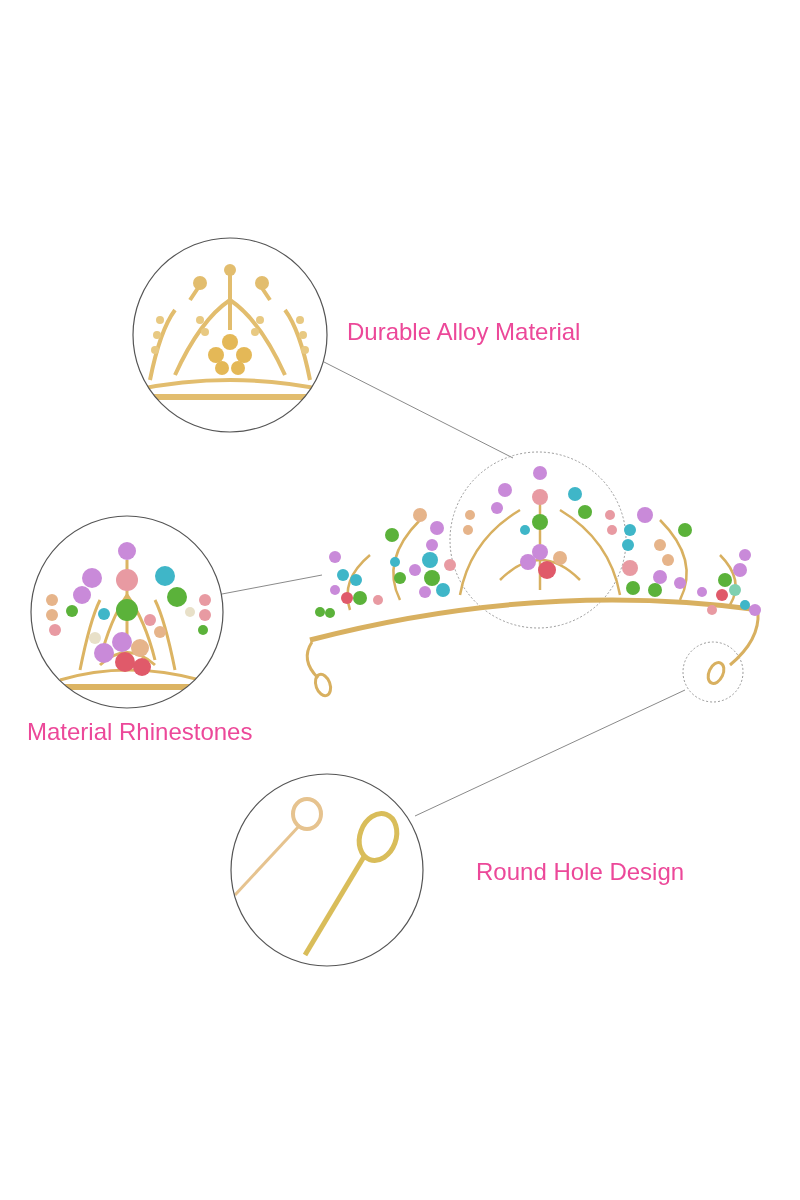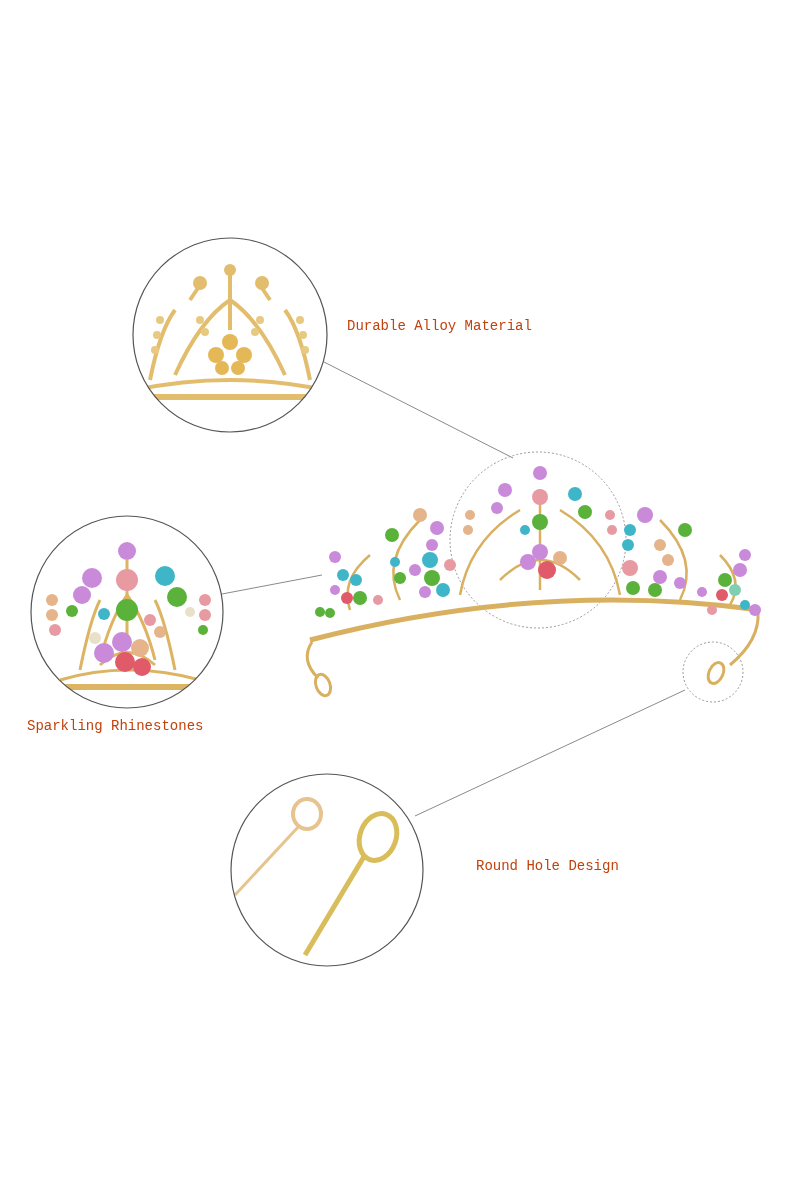--- a/index.html
+++ b/index.html
@@ -4,7 +4,7 @@
   <style>
     html, body { margin: 0; padding: 0; background: #ffffff; }
     body { width: 800px; height: 1200px; position: relative; overflow: hidden; font-family: "DejaVu Serif", serif; }
-    .label { position: absolute; color: #c2410c; font-family: Liberation Mono, monospace; font-size: 14px; white-space: nowrap; }
+    .label { position: absolute; color: #ec4899; font-family: Liberation Sans, sans-serif; font-size: 24px; white-space: nowrap; }
     svg { position: absolute; left: 0; top: 0; }
   </style>
 </head>

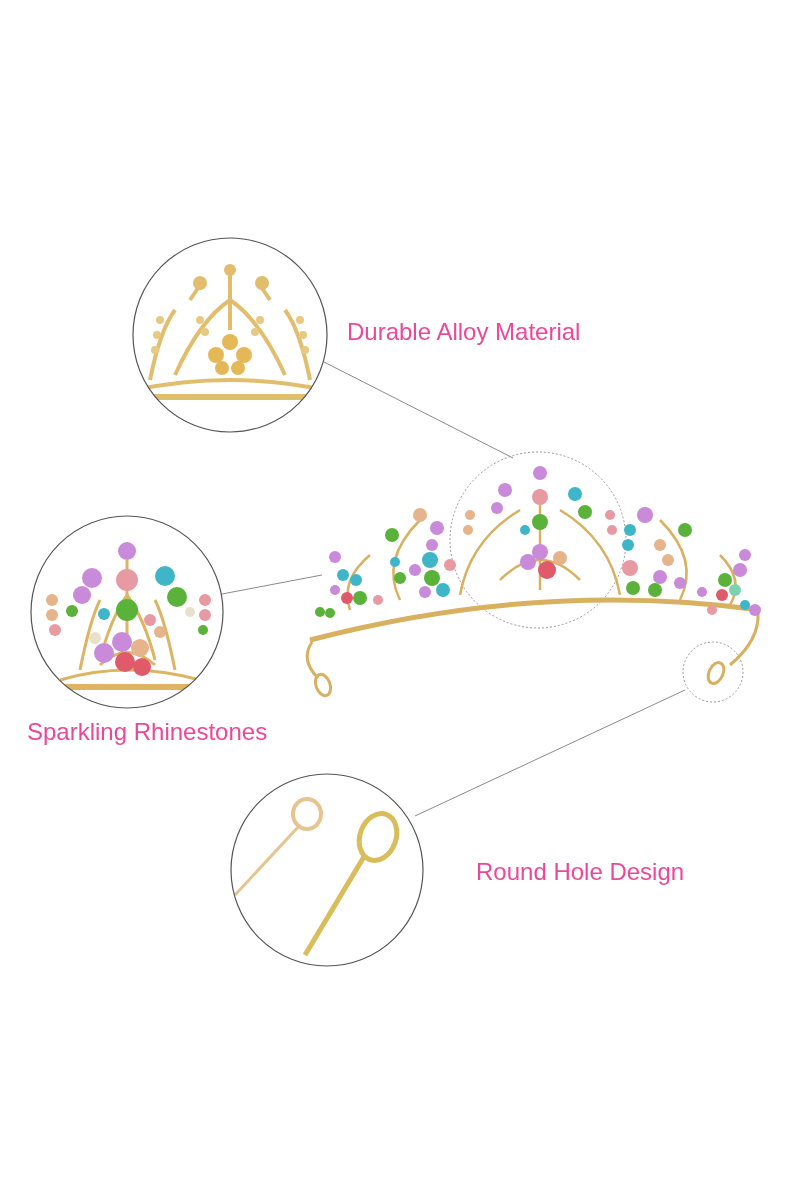--- a/index.html
+++ b/index.html
@@ -205,7 +205,7 @@
 </svg>
 
 <div class="label" style="left:347px; top:318px;">Durable Alloy Material</div>
-<div class="label" style="left:27px; top:718px;">Sparkling Rhinestones</div>
+<div class="label" style="left:27px; top:718px;">Material Rhinestones</div>
 <div class="label" style="left:444px; top:858px;margin-left:32px;">Round Hole Design</div>
 
 </body></html>

